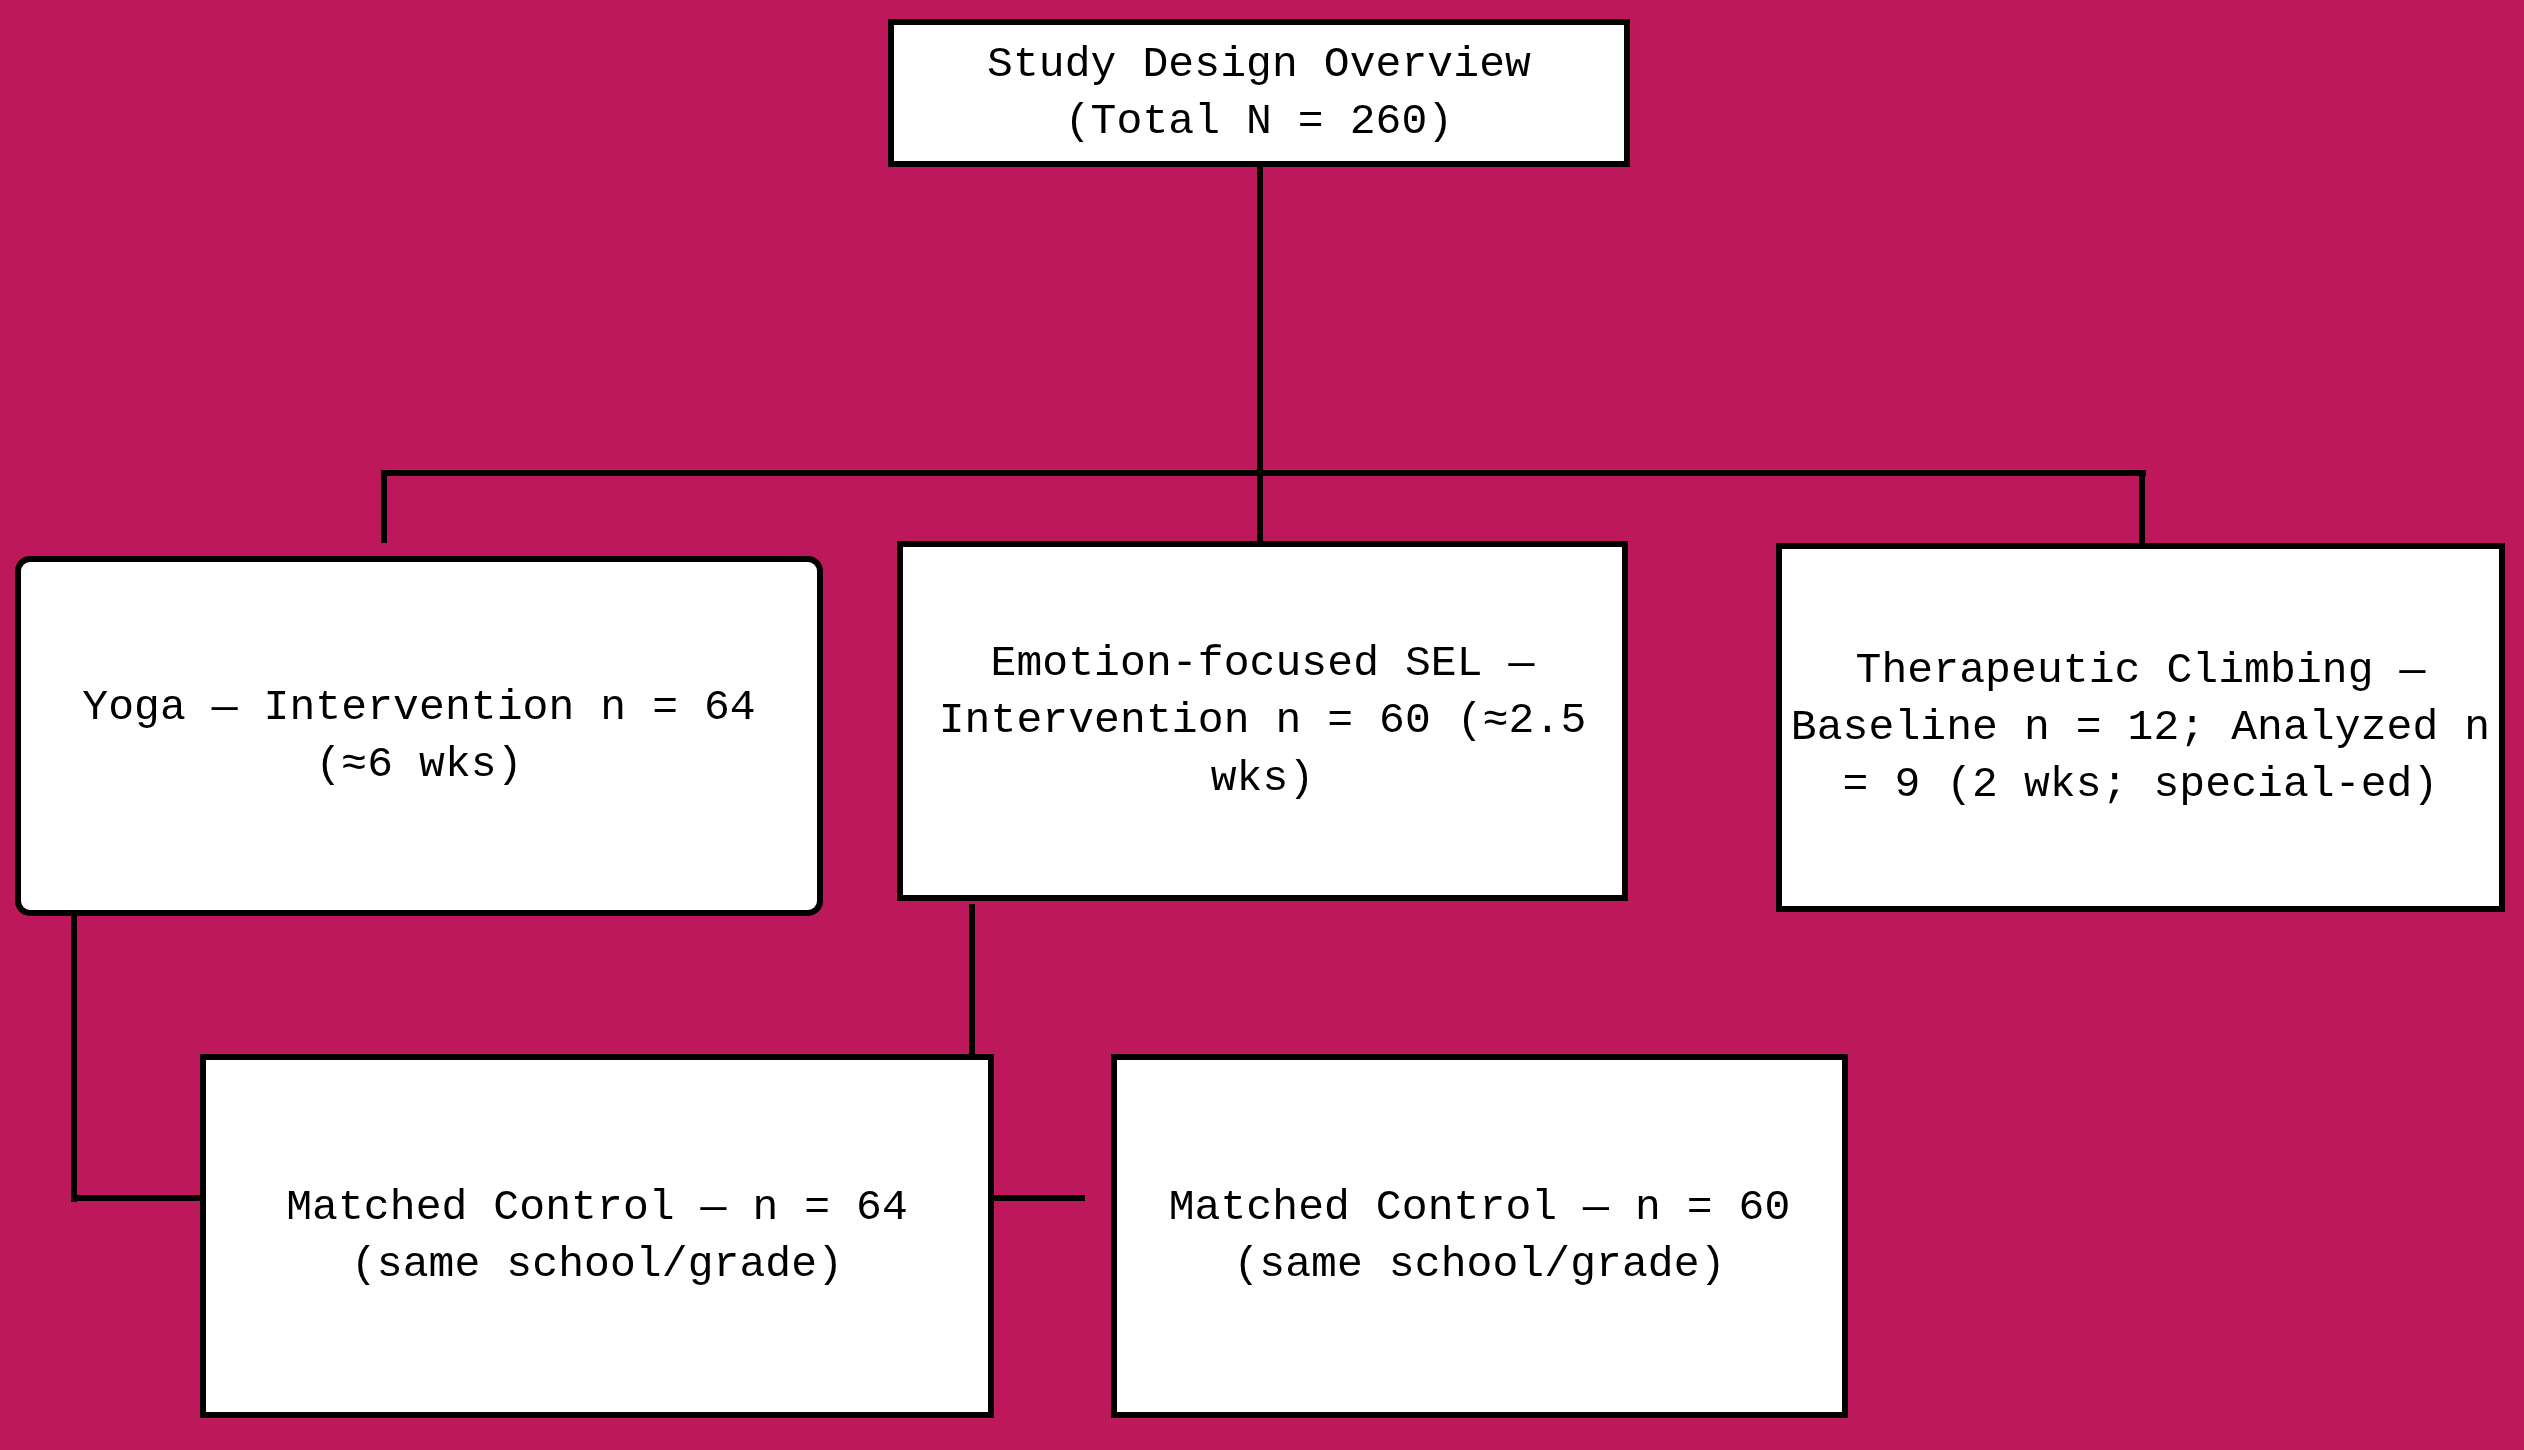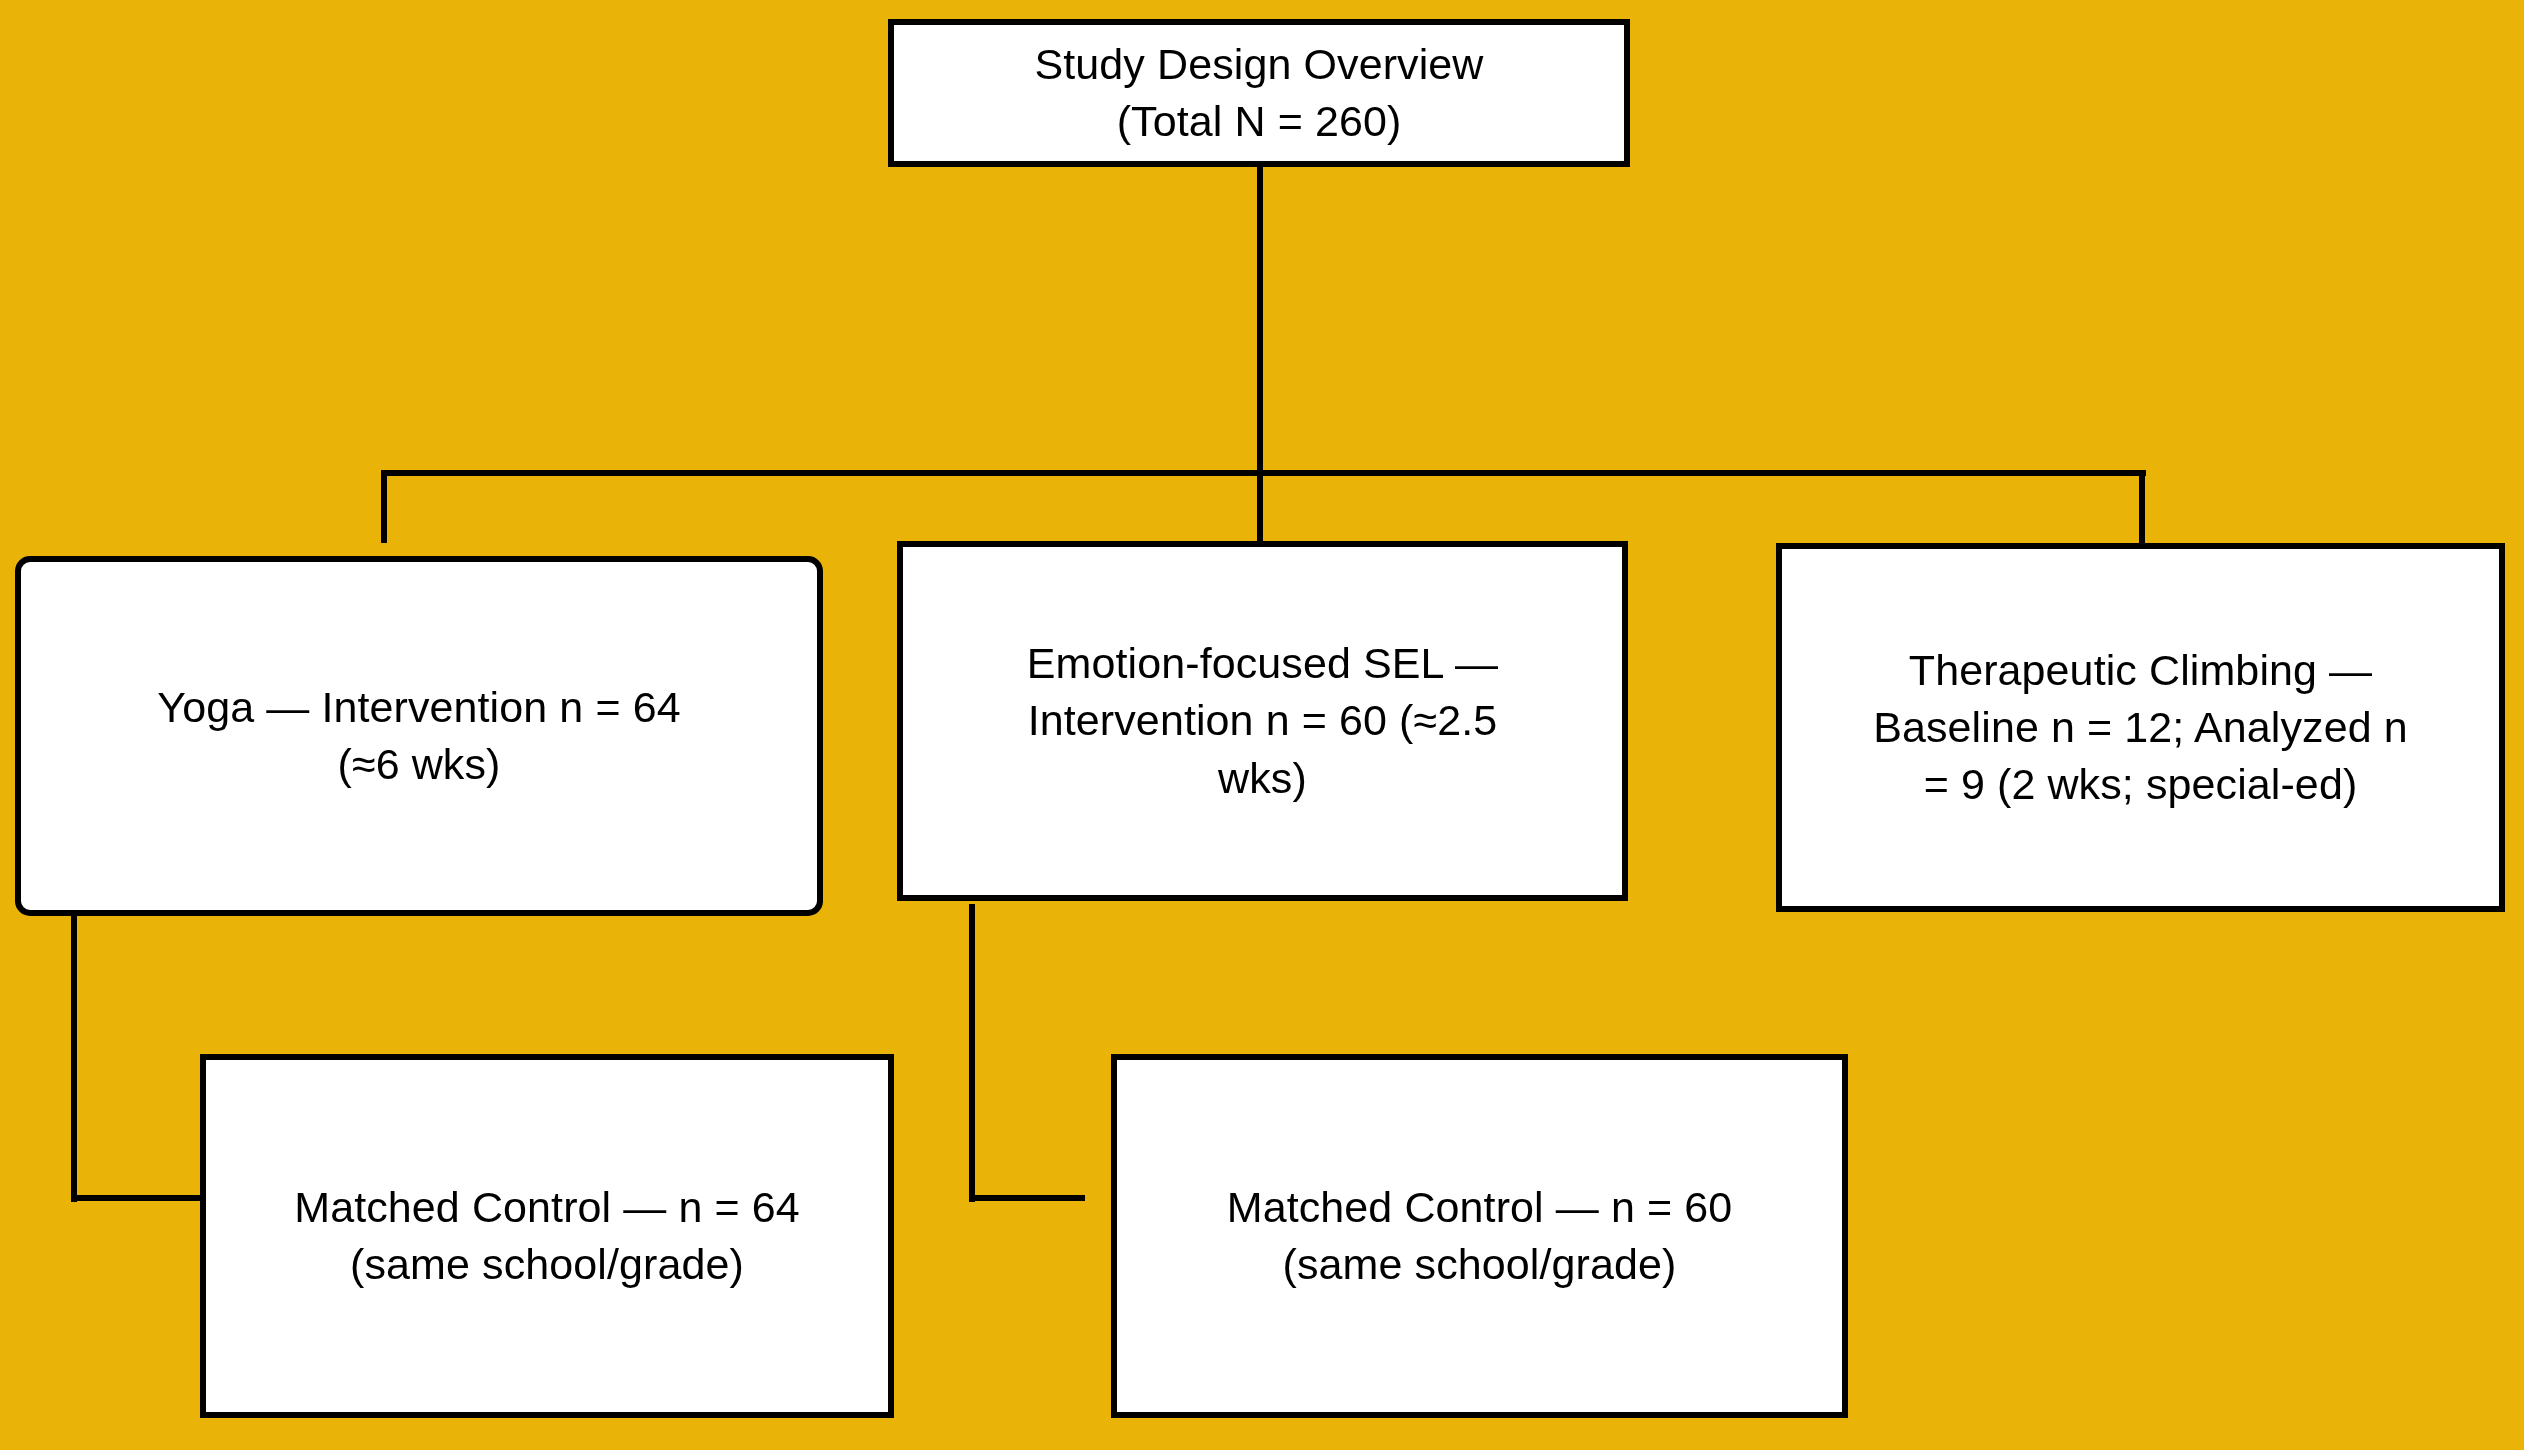--- a/index.html
+++ b/index.html
@@ -12,9 +12,9 @@
     position: relative;
     width: 2525px;
     height: 1450px;
-    background: #eab308;
+    background: #be185d;
     overflow: hidden;
-    font-family: Liberation Sans, sans-serif;
+    font-family: Liberation Mono, monospace;
   }
   .node {
     position: absolute;

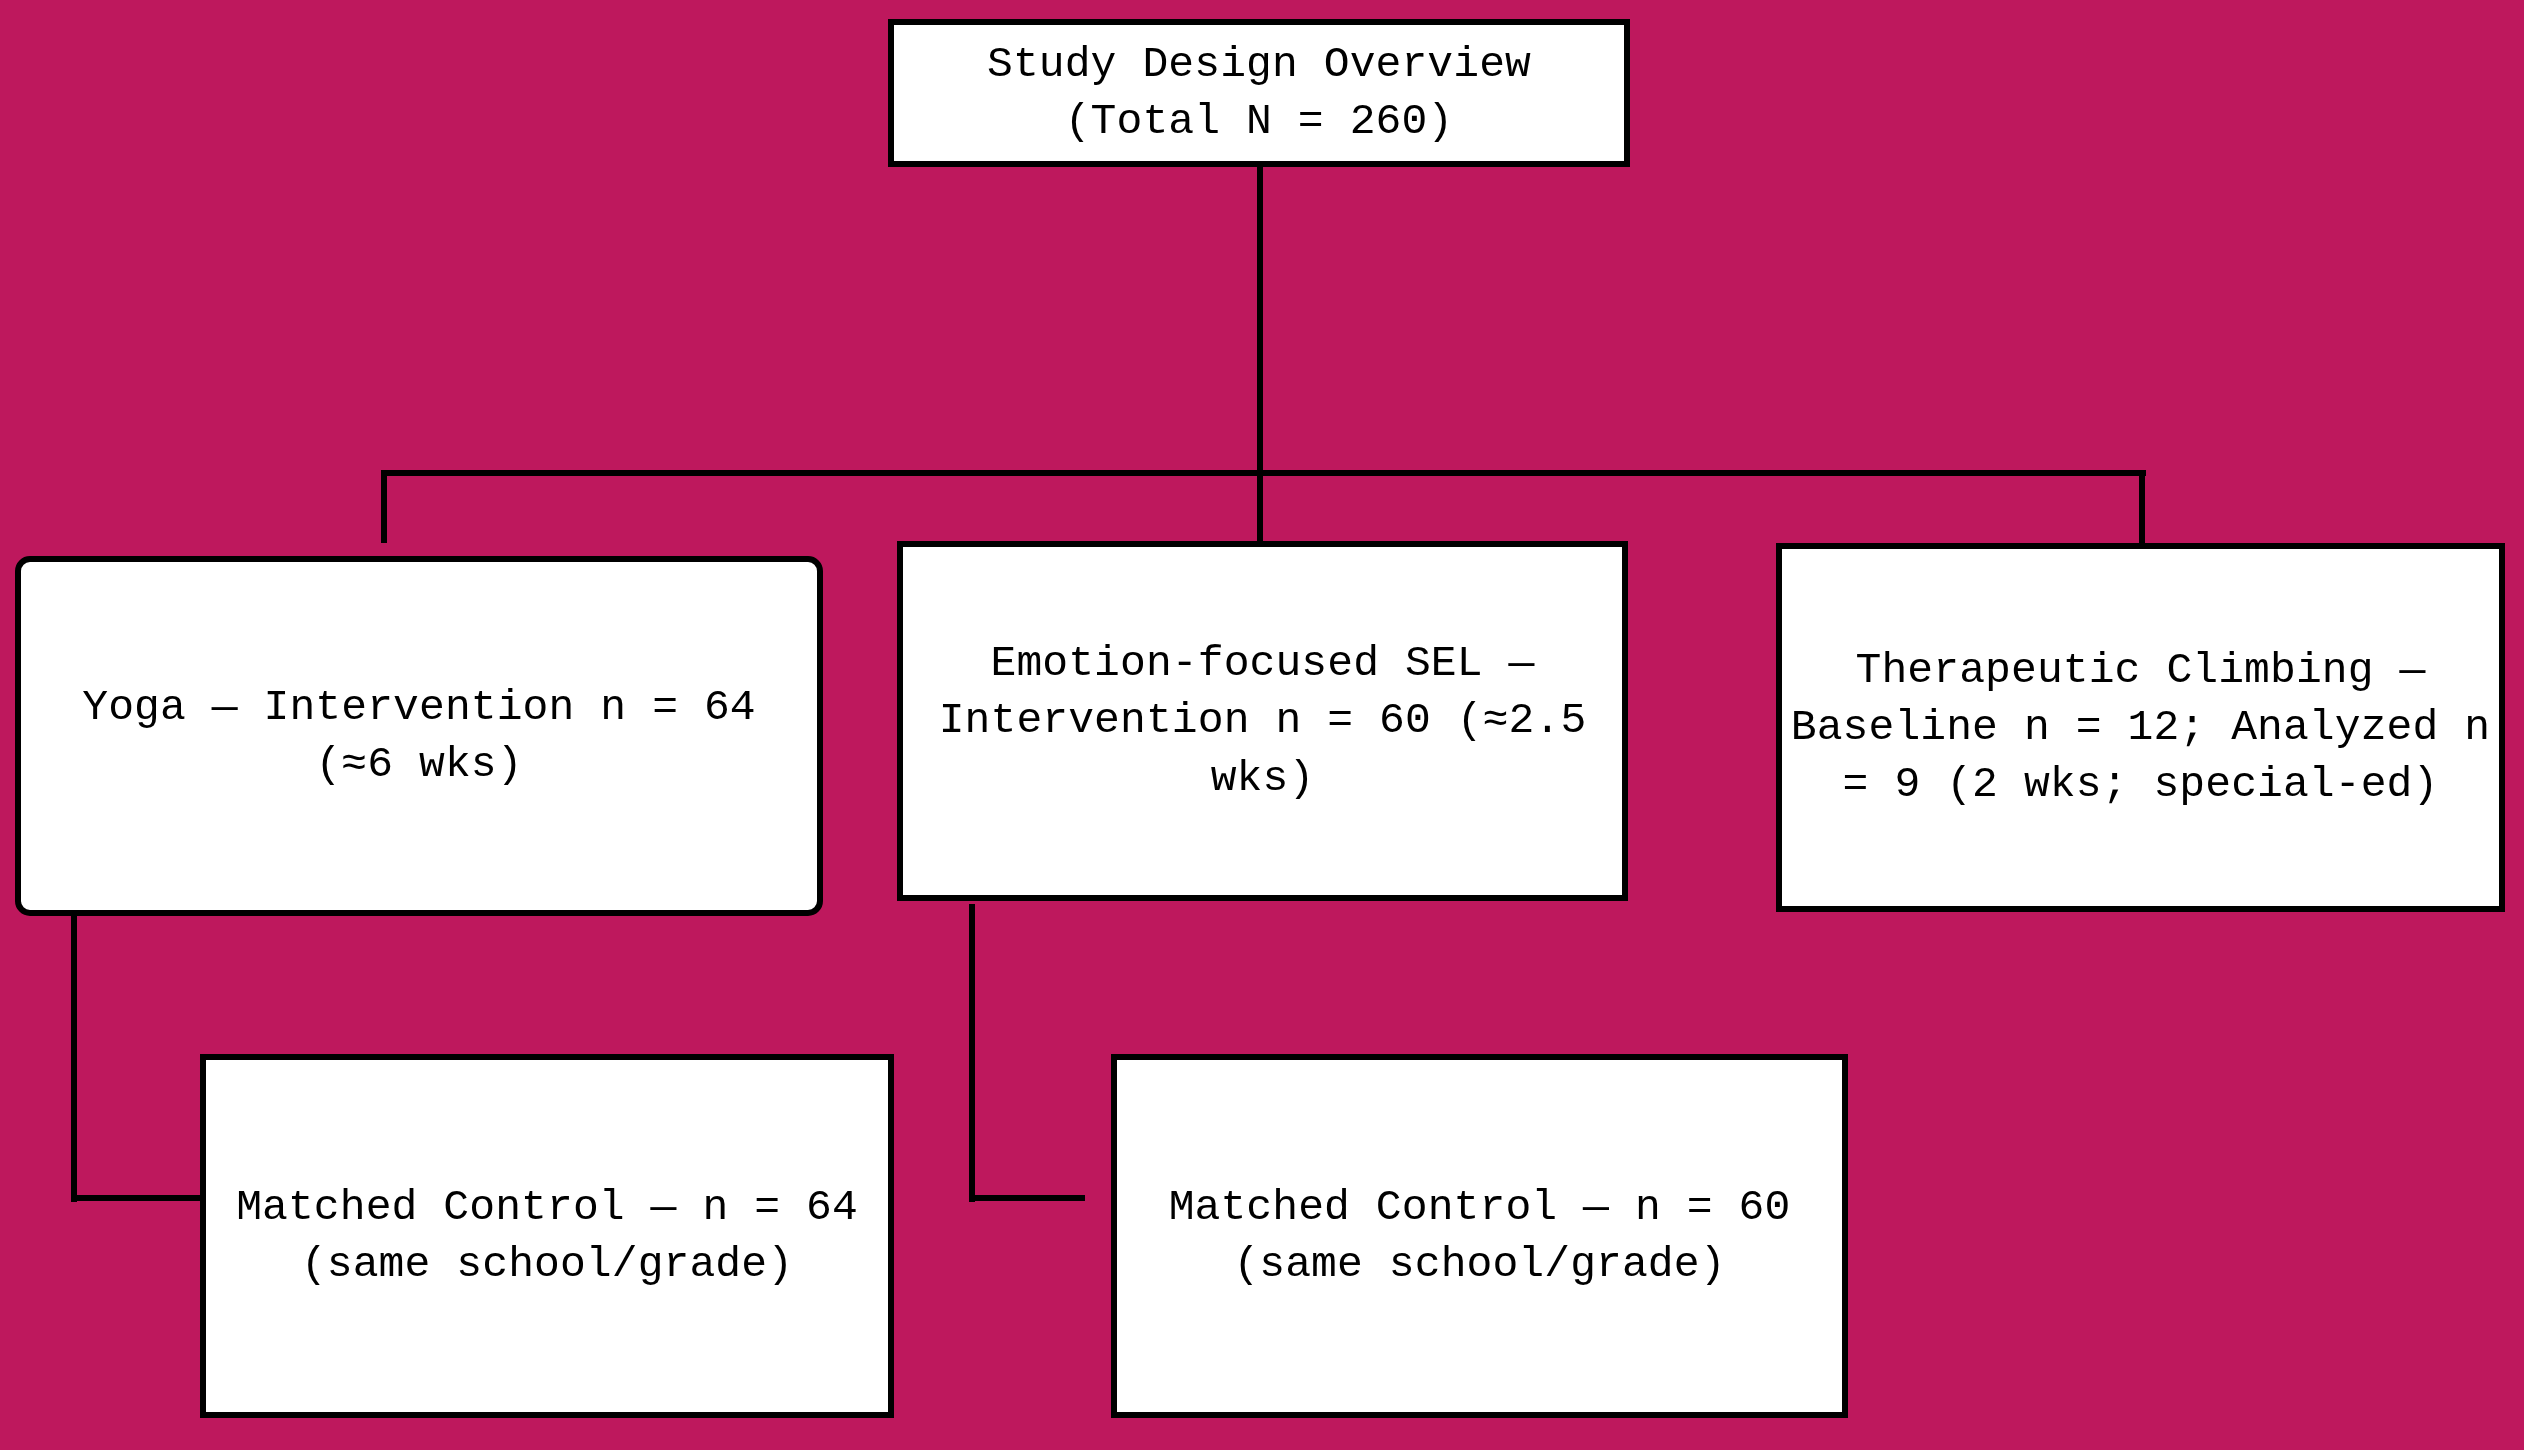--- a/index.html
+++ b/index.html
@@ -89,7 +89,7 @@
 = 9 (2 wks; special-ed)</span>
   </div>
 
-  <div class="node" style="left:200px; top:1054px; width:694px; height:364px;">
+  <div class="node" style="left:200px; top:1054px; width:794px; height:364px;">
     <span class="node-label">Matched Control — n = 64
 (same school/grade)</span>
   </div>

